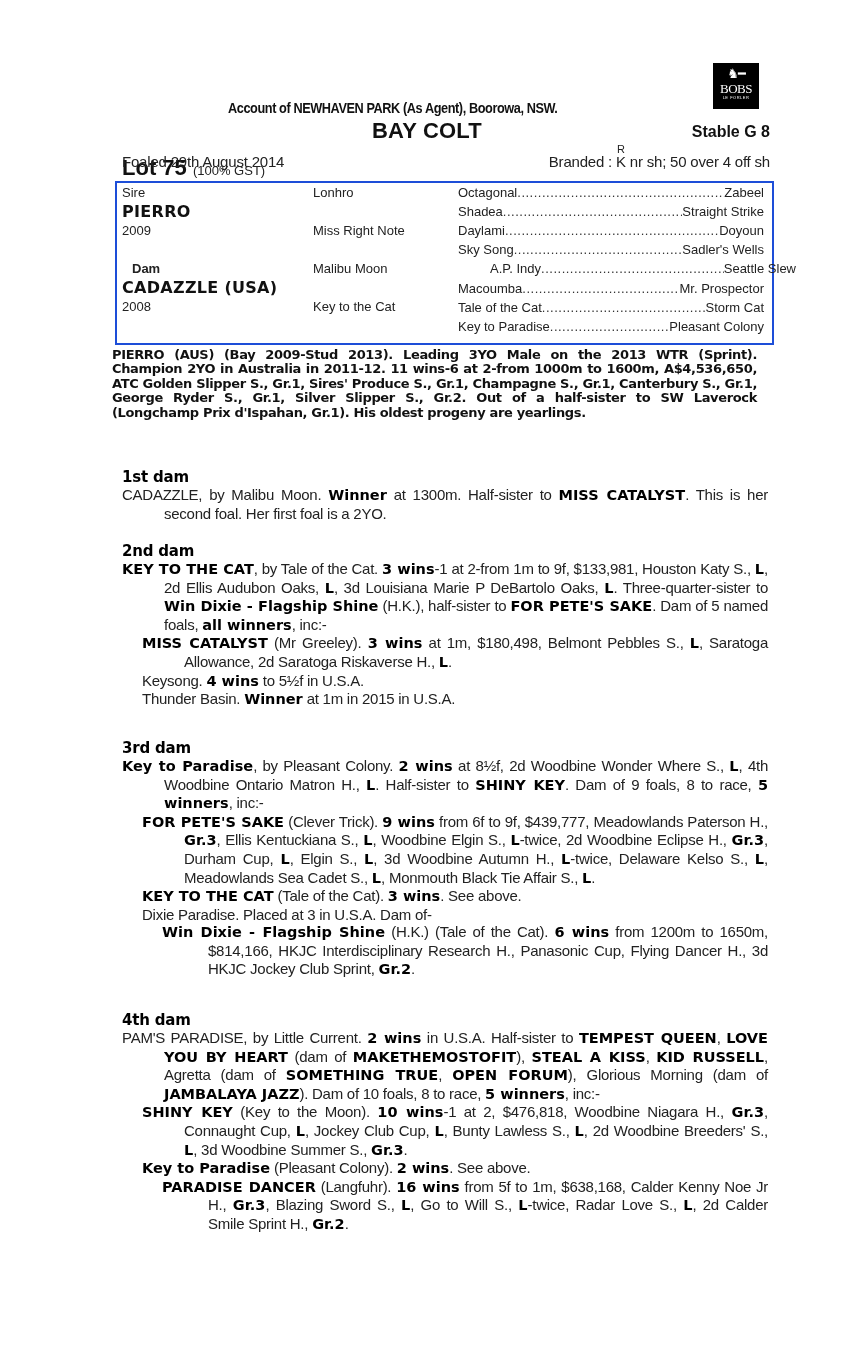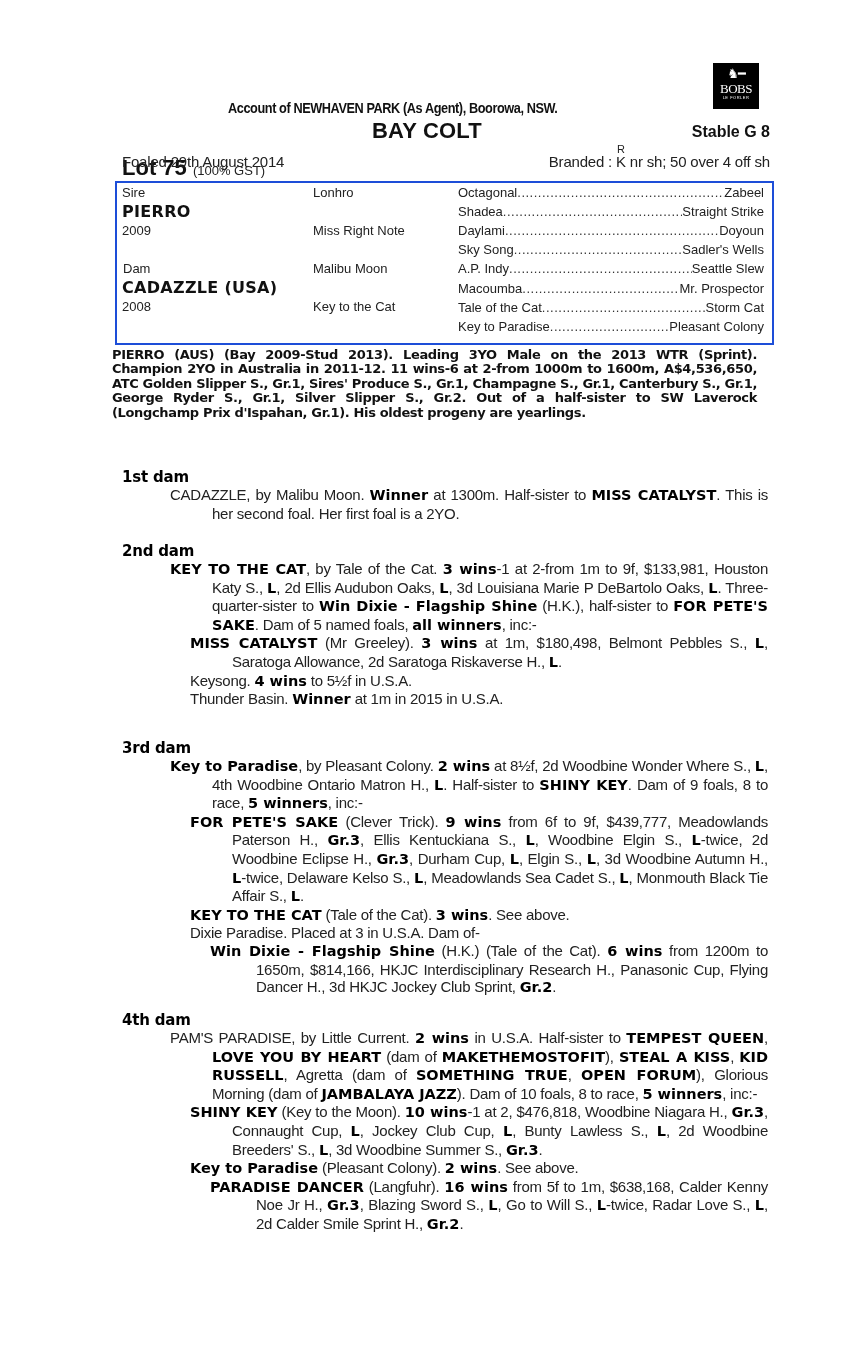--- a/index.html
+++ b/index.html
@@ -76,7 +76,7 @@
     <div class="ped-name" style="left:5px;top:19px;">PIERRO</div>
     <div class="ped-cell" style="left:5px;top:40px;">2009</div>
 
-    <div class="ped-cell" style="left:6px;top:78px;">Dam</div>
+    <div class="ped-cell" style="left:15px;top:78px;font-weight:bold;">Dam</div>
     <div class="ped-name" style="left:5px;top:95px;">CADAZZLE (USA)</div>
     <div class="ped-cell" style="left:5px;top:116px;">2008</div>
 

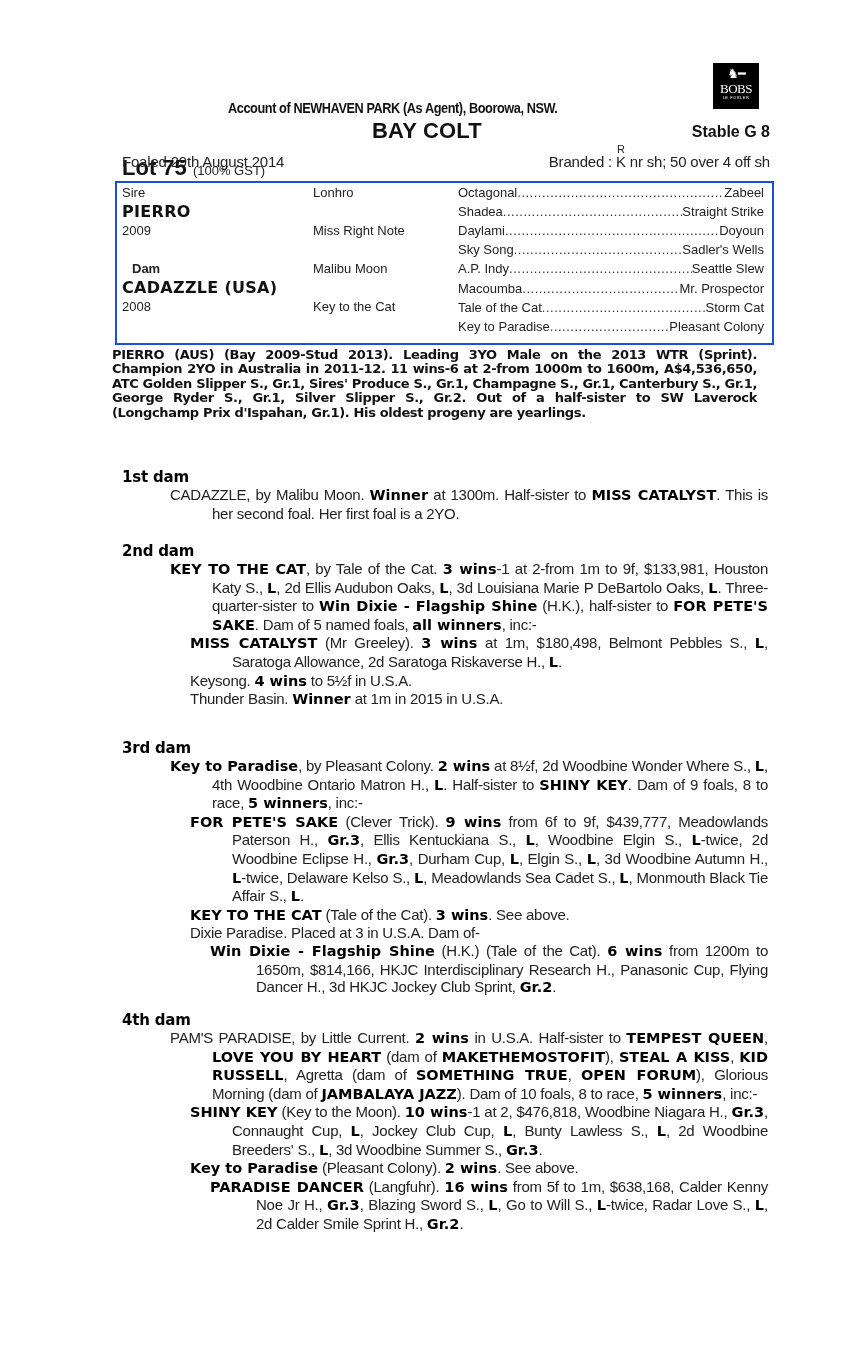--- a/index.html
+++ b/index.html
@@ -105,7 +105,7 @@
         <span class="dots"></span>
         <span class="r">Sadler's Wells</span>
       </div>
-    <div class="ggp-row" style="top:78px;">
+    <div class="ggp-row" style="top:78px;margin-left:32px;">
         <span class="l">A.P. Indy</span>
         <span class="dots"></span>
         <span class="r"> Seattle Slew</span>

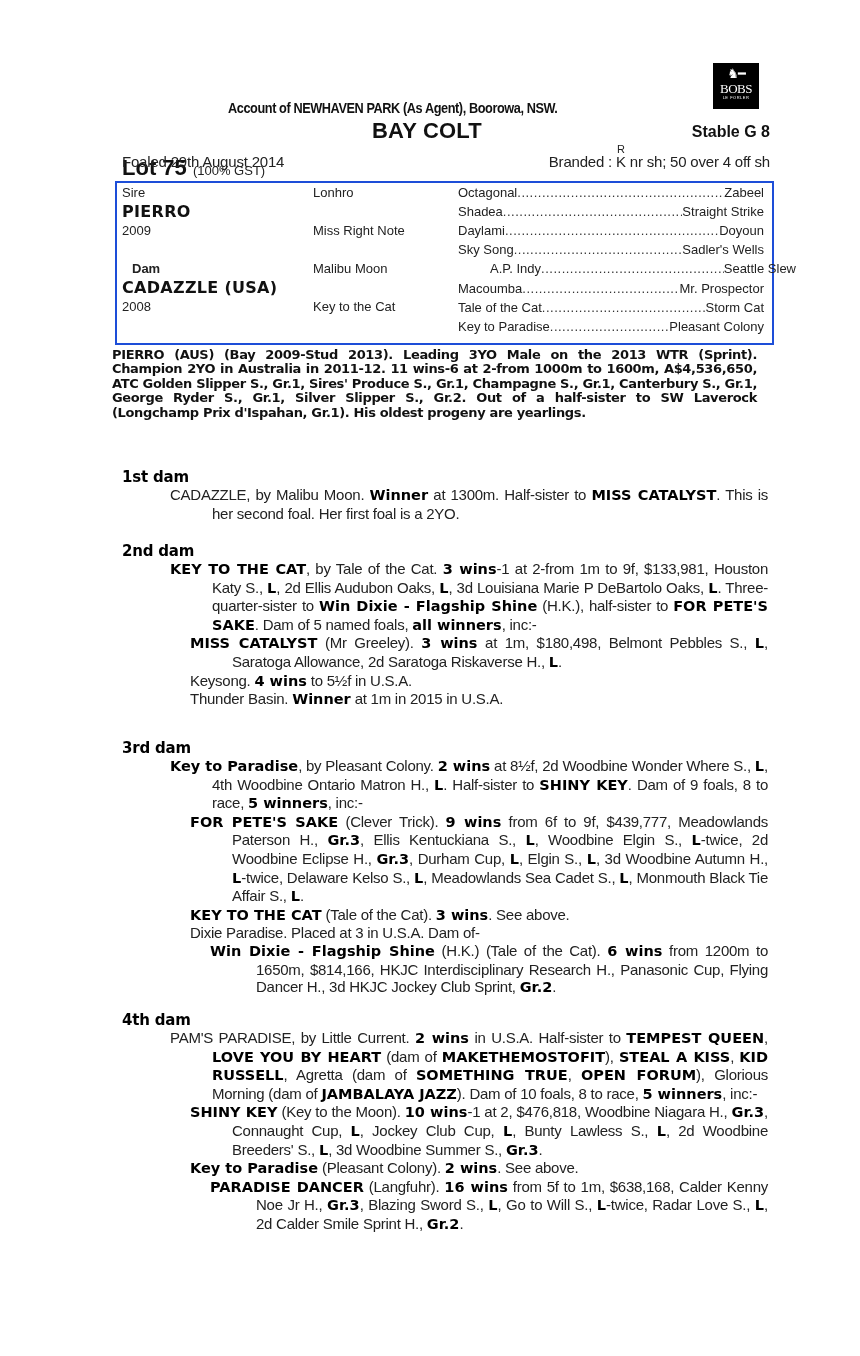--- a/index.html
+++ b/index.html
@@ -38,7 +38,7 @@
     .body-text { position:absolute; left:122px; width:646px; font-size:15px; line-height:17.6px; color:#222; letter-spacing:-0.25px; }
     .body-text b, .body-text .b { font-family:"DejaVu Sans", sans-serif; font-weight:900; color:#000; letter-spacing:0px; font-size:14.5px; }
     .dam-heading { font-family:"DejaVu Sans", sans-serif; font-weight:bold; font-size:15px; color:#000; line-height:17px; letter-spacing:-0.2px; }
-    .para { text-align:justify;margin-left:48px; }
+    .para { text-align:justify; }
     .lvl0 { padding-left:42px; text-indent:-42px; }
     .lvl1 { padding-left:62px; text-indent:-42px; }
     .lvl1p { padding-left:20px; }

